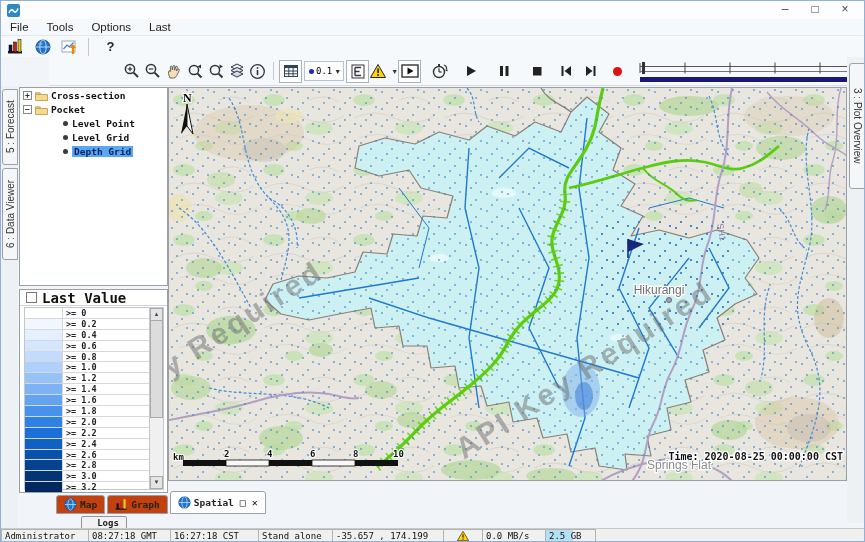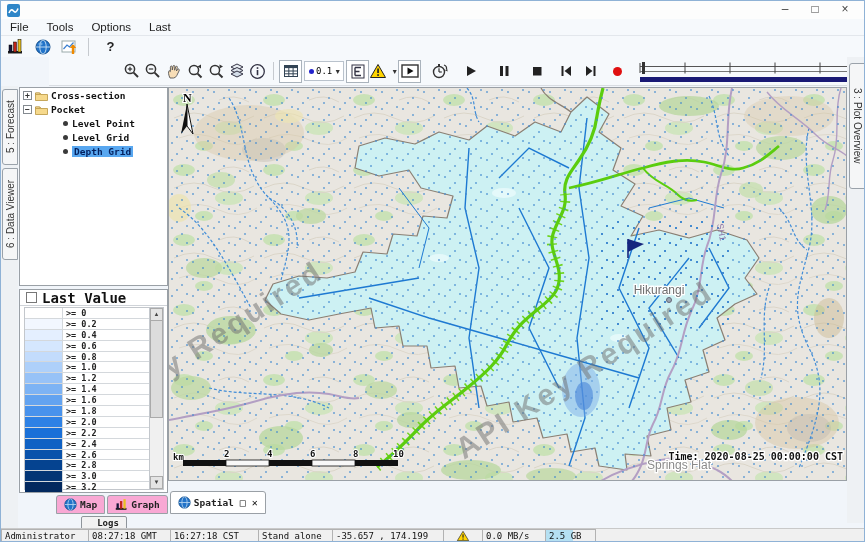--- a/index.html
+++ b/index.html
@@ -62,7 +62,7 @@
   #map{position:absolute;left:167px;top:86px;width:679px;height:394px;background:#e9e6e0;border:1px solid #9aa0a6;box-sizing:border-box;overflow:hidden;}
   
   #bottom-tabs{position:absolute;left:55px;top:490px;height:23px;display:flex;align-items:flex-end;}
-  .btab{display:flex;align-items:center;gap:3px;border:1px solid #9aa0a6;background:#f9a8d4;height:17px;padding:0 7px;margin-right:2px;
+  .btab{display:flex;align-items:center;gap:3px;border:1px solid #9aa0a6;background:#c2410c;height:17px;padding:0 7px;margin-right:2px;
     font-family:"DejaVu Sans Mono",monospace;font-size:9.5px;font-weight:bold;color:#222;border-radius:3px 3px 0 0;}
   .btab.active{background:#fff;height:21px;}
   .btab .mini{width:13px;height:13px;}

